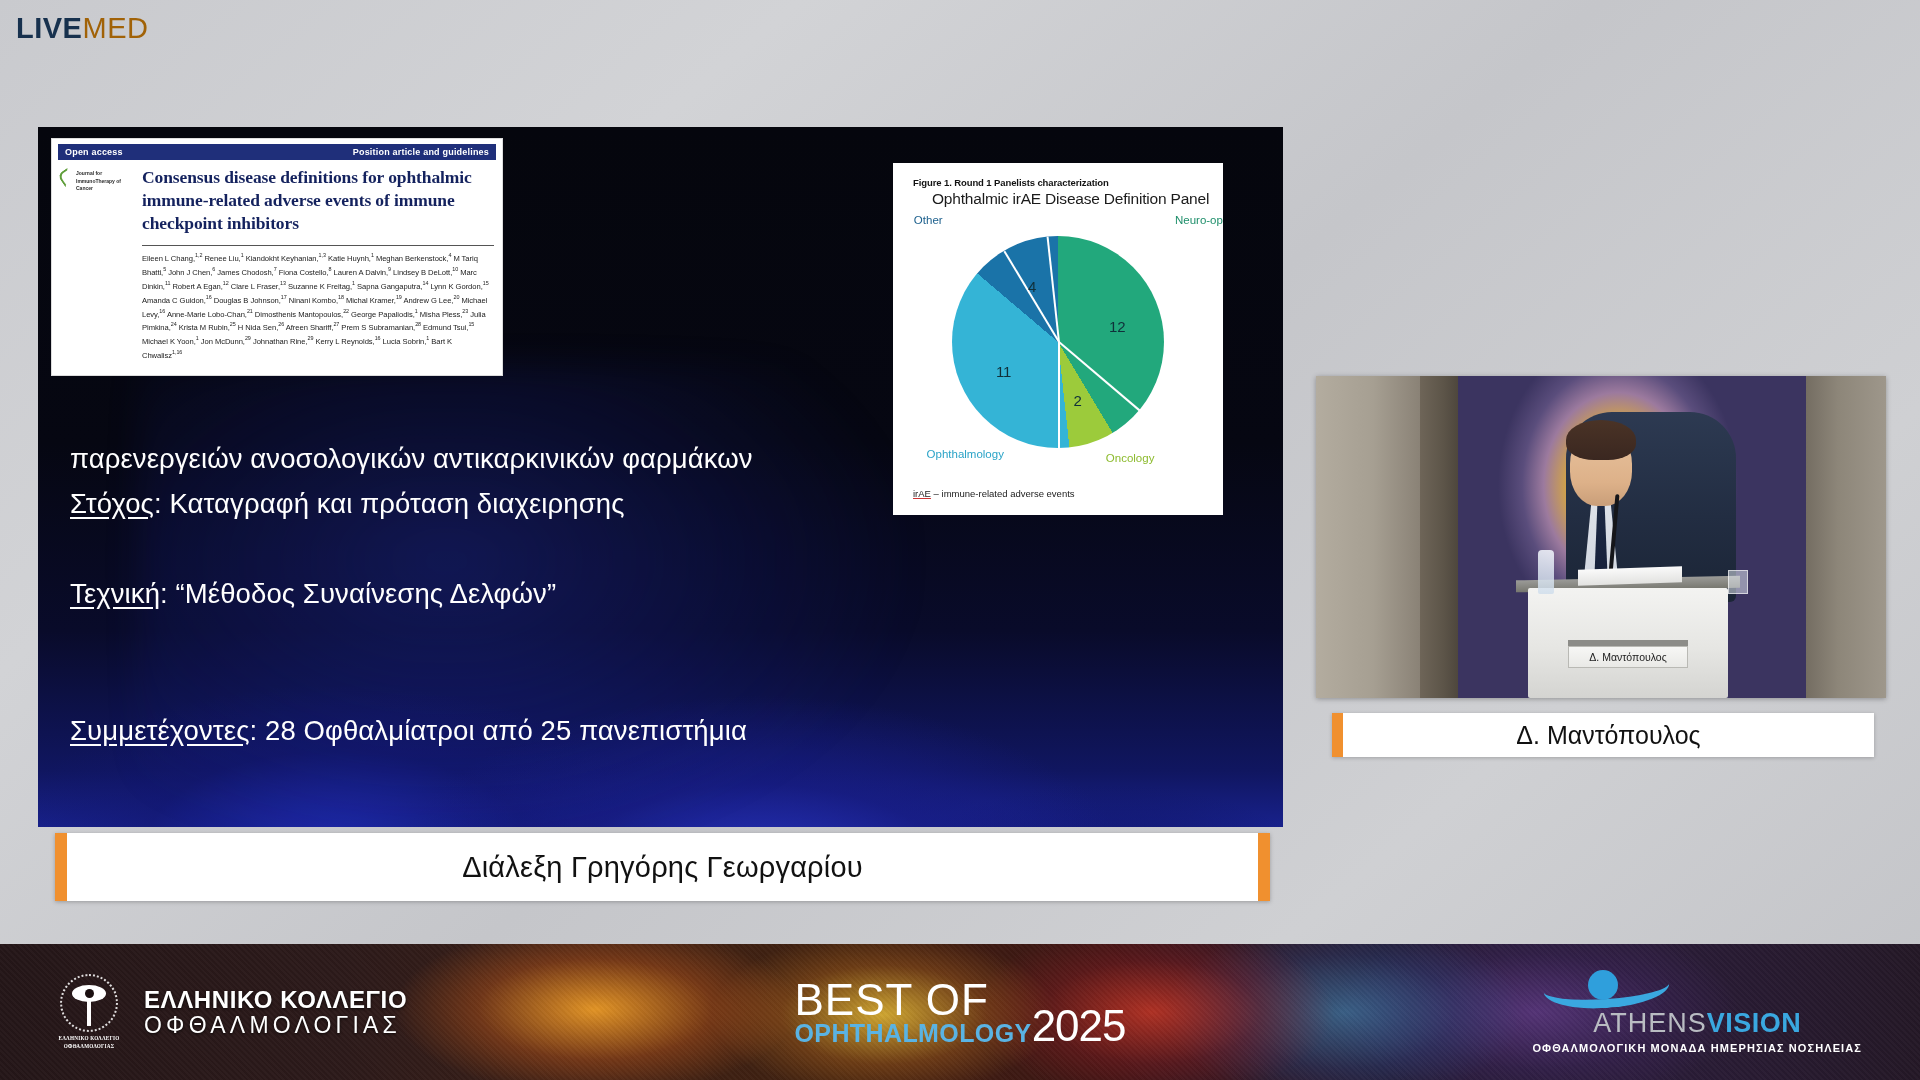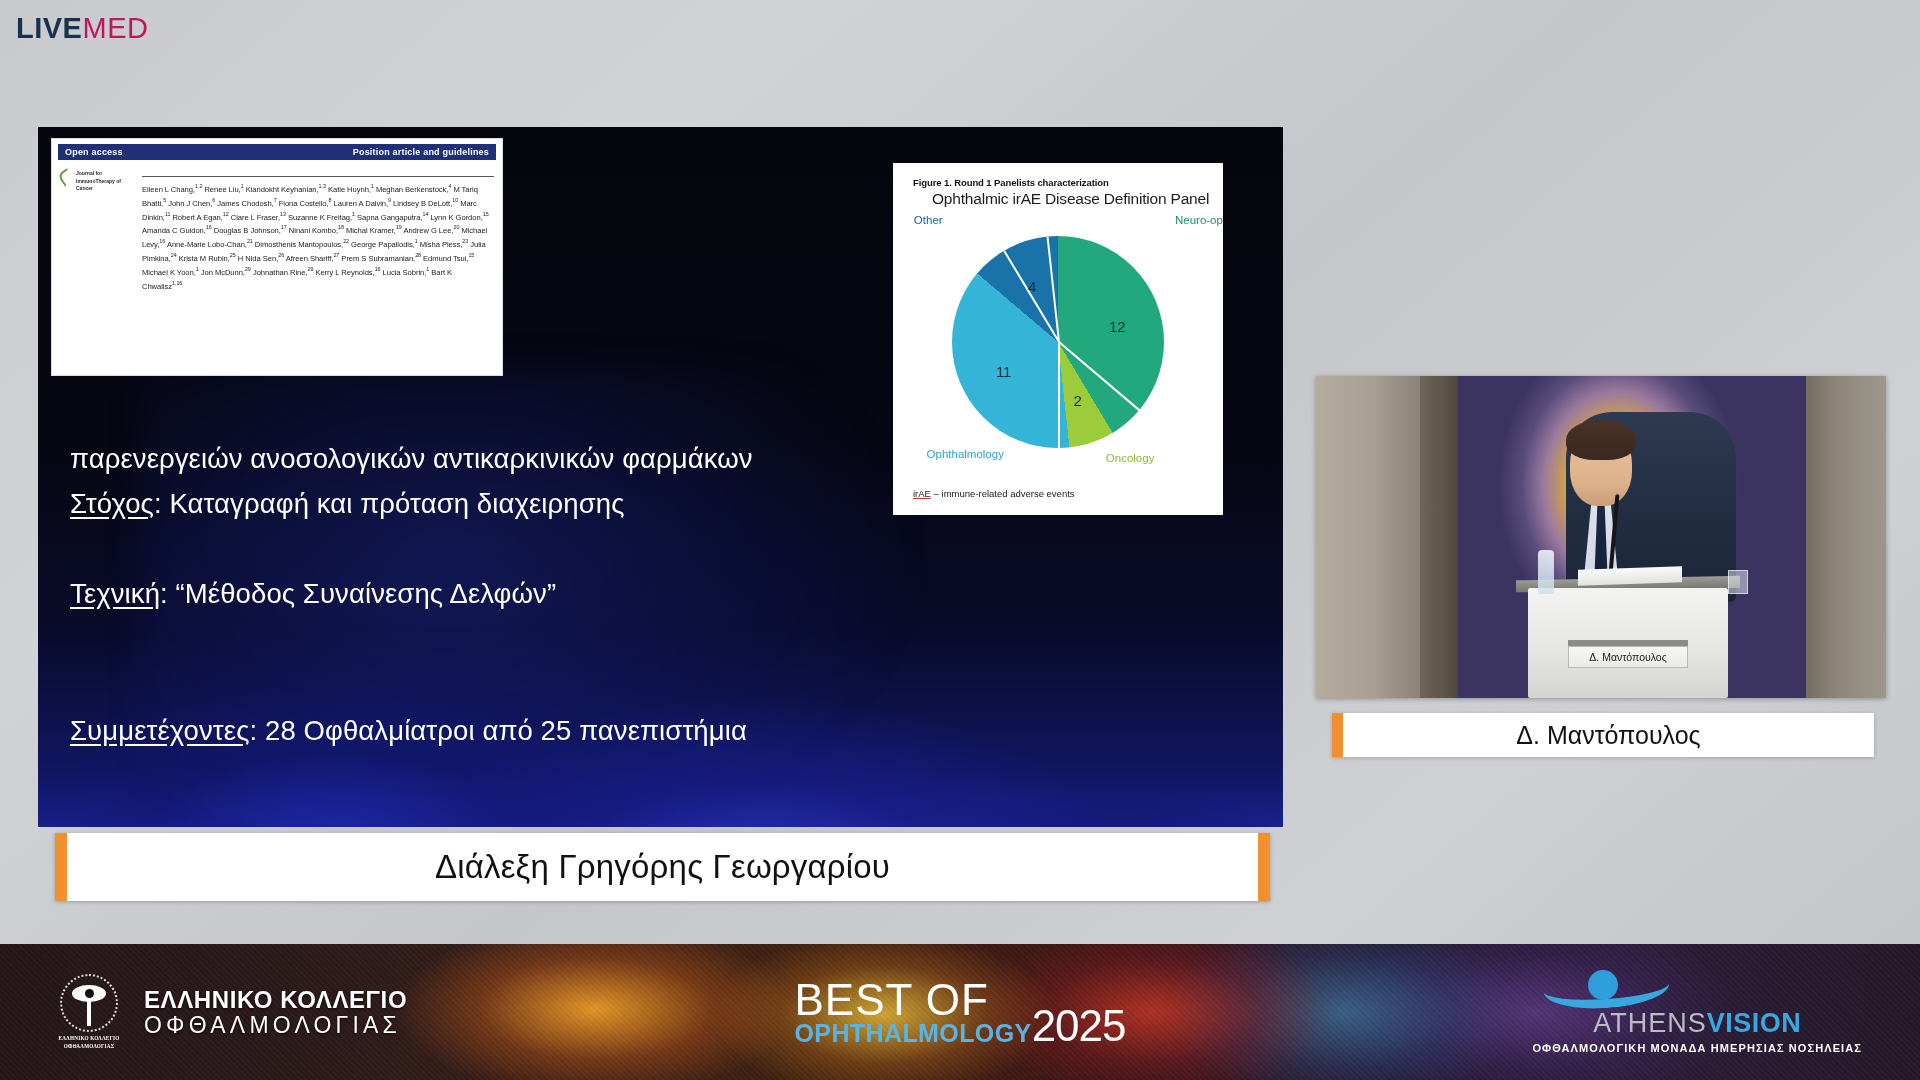--- a/index.html
+++ b/index.html
@@ -20,7 +20,7 @@
     line-height: 1;
   }
   #livemed-logo .live { color: #17314e; font-weight: bold; margin-top: 20px; }
-  #livemed-logo .med  { color: #be185d; font-weight: 400; }
+  #livemed-logo .med  { color: #a16207; font-weight: 400; }
 
   
   #slide-stage {

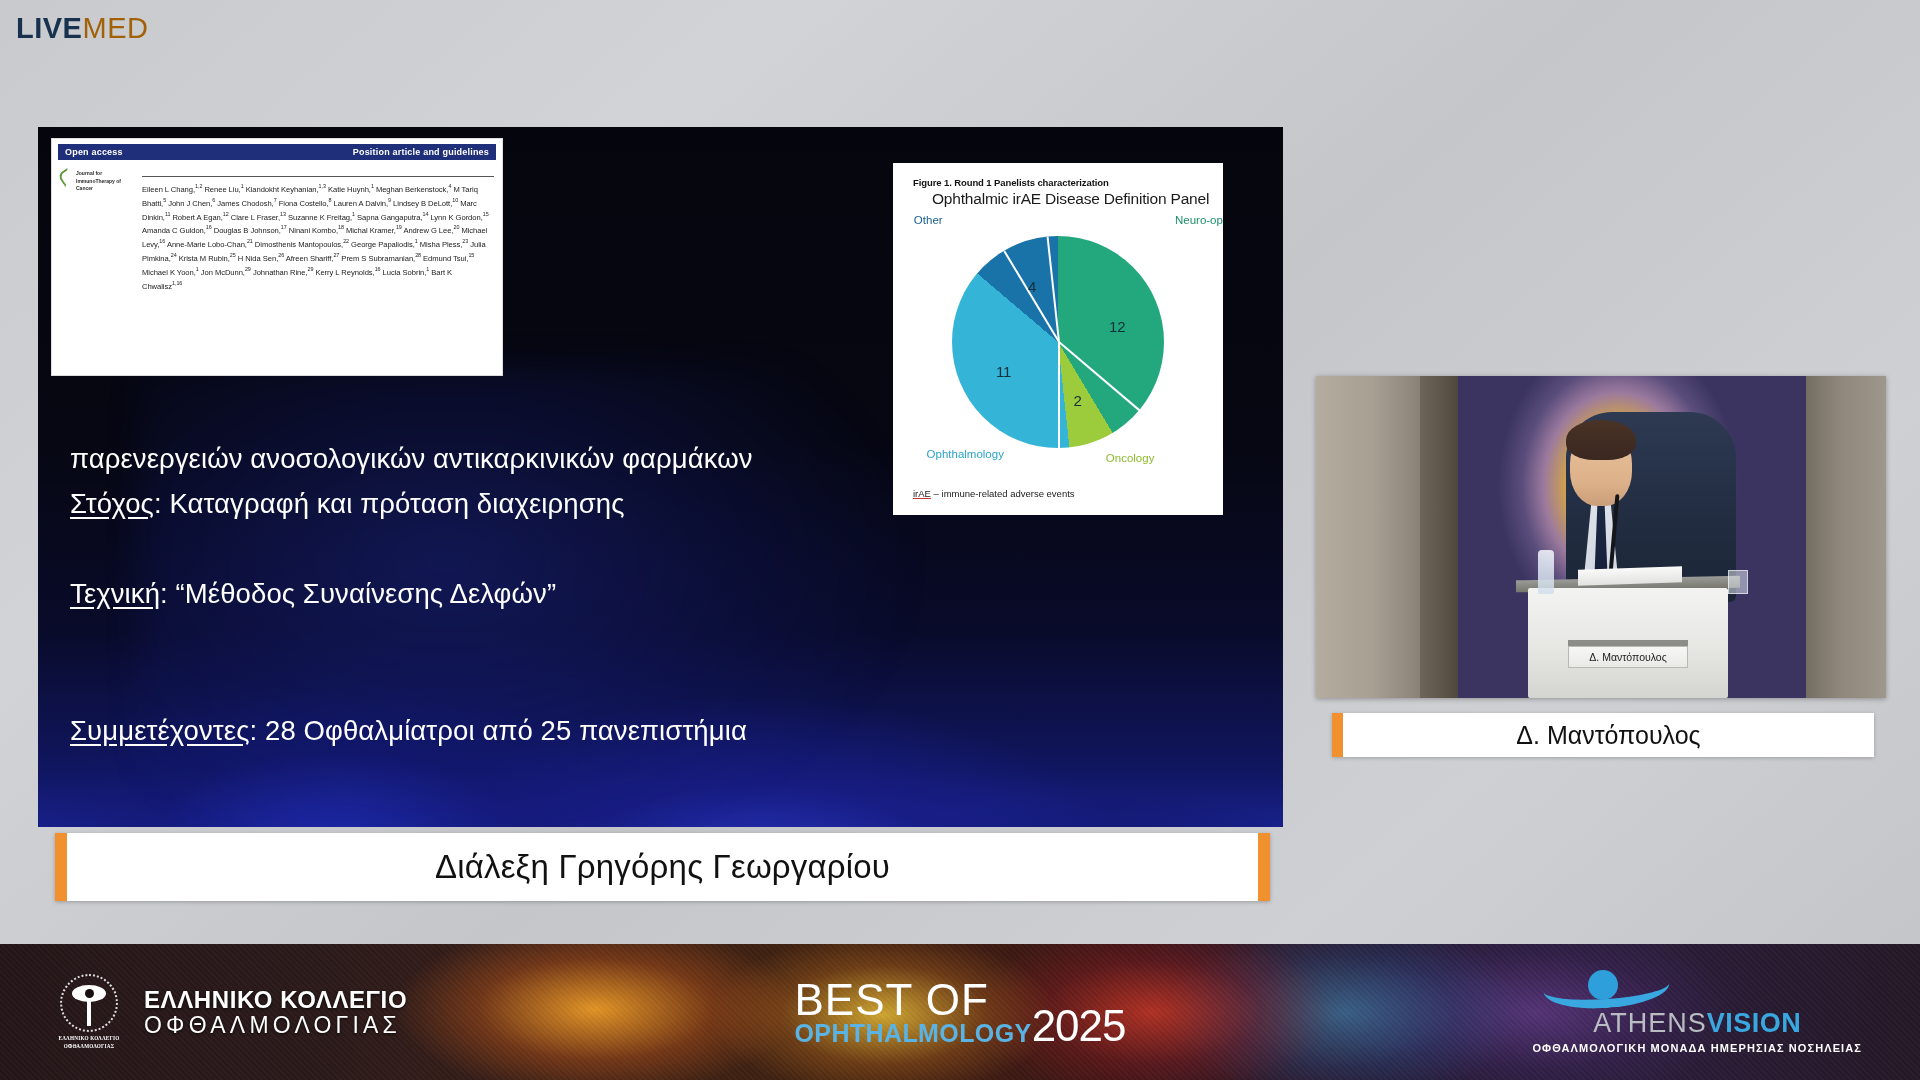--- a/index.html
+++ b/index.html
@@ -395,6 +395,7 @@
         </div>
       </div>
       <div id="paper-title-col">
+        <div id="paper-title">Consensus disease definitions for ophthalmic immune-related adverse events of immune checkpoint inhibitors</div>
         <div id="paper-rule"></div>
         <div id="paper-authors">Eileen L Chang,<sup>1,2</sup> Renee Liu,<sup>1</sup> Kiandokht Keyhanian,<sup>1,3</sup> Katie Huynh,<sup>1</sup> Meghan Berkenstock,<sup>4</sup> M Tariq Bhatti,<sup>5</sup> John J Chen,<sup>6</sup> James Chodosh,<sup>7</sup> Fiona Costello,<sup>8</sup> Lauren A Dalvin,<sup>9</sup> Lindsey B DeLott,<sup>10</sup> Marc Dinkin,<sup>11</sup> Robert A Egan,<sup>12</sup> Clare L Fraser,<sup>13</sup> Suzanne K Freitag,<sup>1</sup> Sapna Gangaputra,<sup>14</sup> Lynn K Gordon,<sup>15</sup> Amanda C Guidon,<sup>16</sup> Douglas B Johnson,<sup>17</sup> Ninani Kombo,<sup>18</sup> Michal Kramer,<sup>19</sup> Andrew G Lee,<sup>20</sup> Michael Levy,<sup>16</sup> Anne-Marie Lobo-Chan,<sup>21</sup> Dimosthenis Mantopoulos,<sup>22</sup> George Papaliodis,<sup>1</sup> Misha Pless,<sup>23</sup> Julia Pimkina,<sup>24</sup> Krista M Rubin,<sup>25</sup> H Nida Sen,<sup>26</sup> Afreen Shariff,<sup>27</sup> Prem S Subramanian,<sup>28</sup> Edmund Tsui,<sup>15</sup> Michael K Yoon,<sup>1</sup> Jon McDunn,<sup>29</sup> Johnathan Rine,<sup>29</sup> Kerry L Reynolds,<sup>16</sup> Lucia Sobrin,<sup>1</sup> Bart K Chwalisz<sup>1,16</sup></div>
       </div>

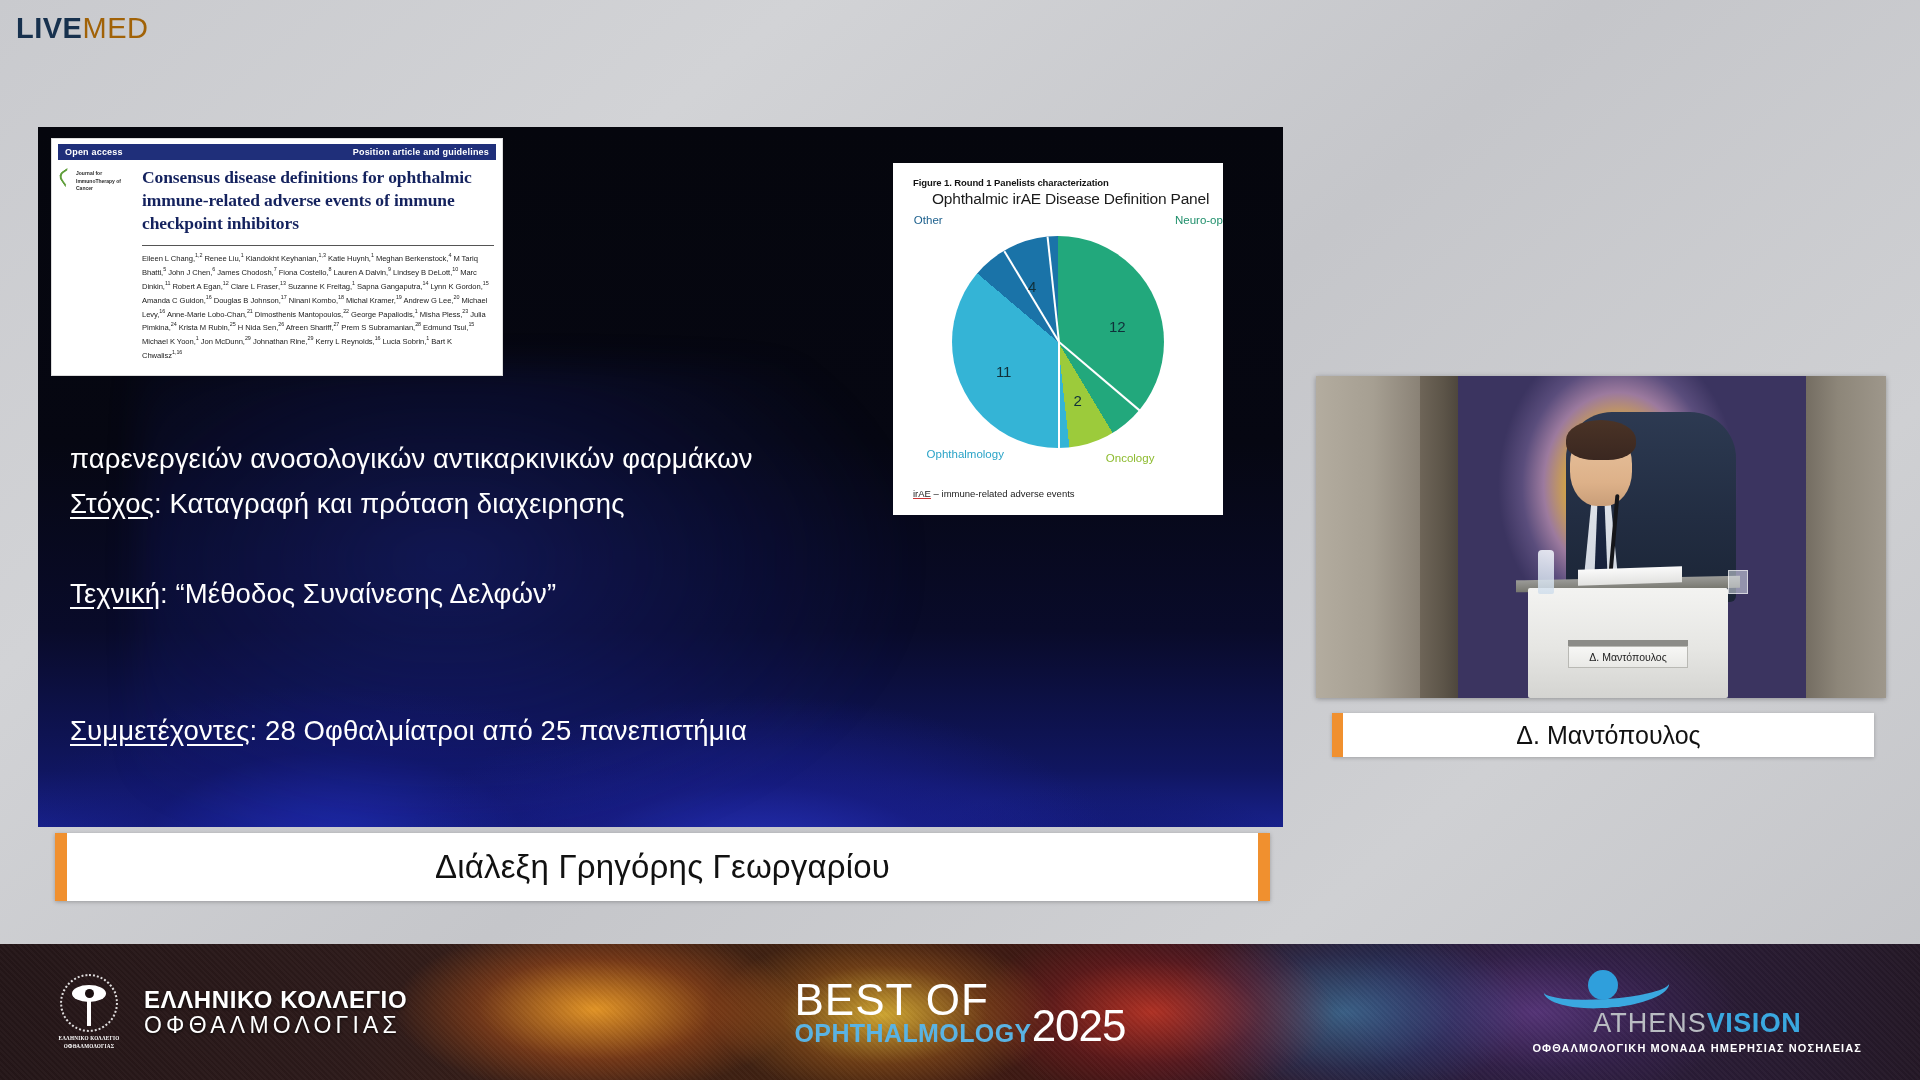--- a/index.html
+++ b/index.html
@@ -169,7 +169,7 @@
     box-shadow: 0 1px 4px rgba(0,0,0,0.25);
   }
   #lecture-caption-text {
-    font-size: 33px; color: #111111; letter-spacing: 0.2px;
+    font-size: 29px; color: #111111; letter-spacing: 0.2px;
   }
 
   

